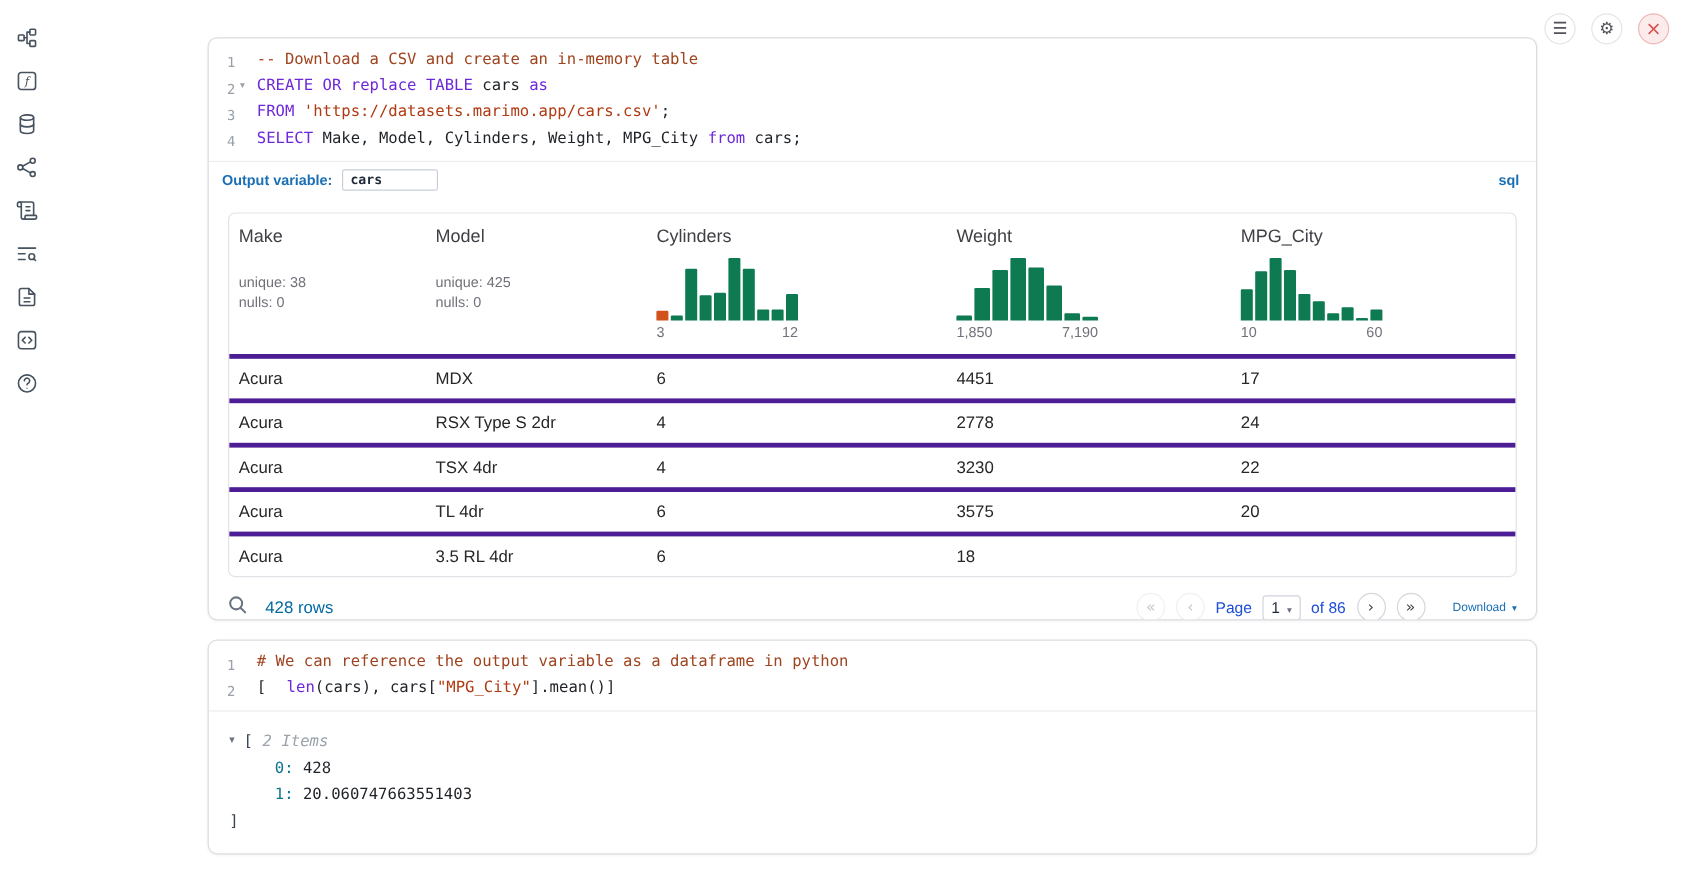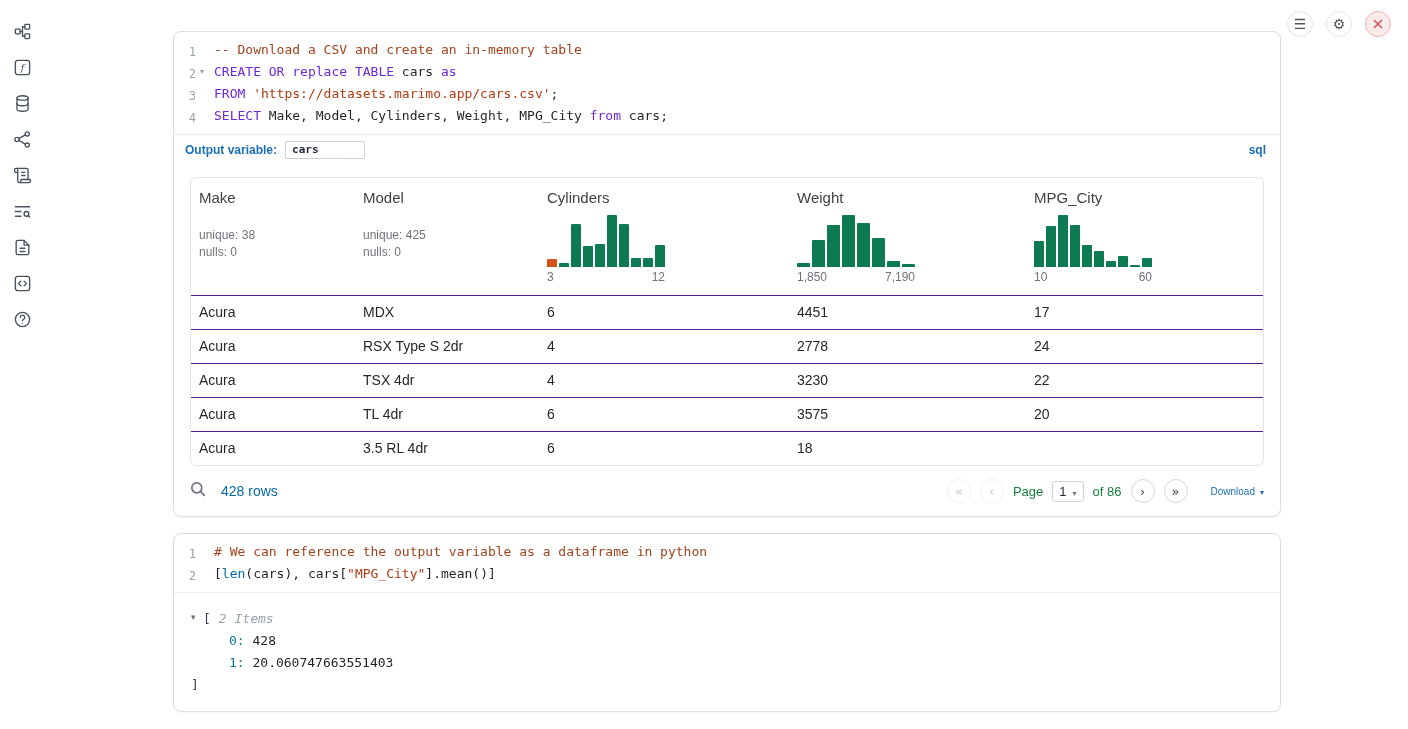--- a/index.html
+++ b/index.html
@@ -63,7 +63,7 @@
   .hist-axis { width: 118px; display: flex; justify-content: space-between;
     font-size: 12px; color: #71717a; margin-top: 3px; }
   .t-row { display: grid; grid-template-columns: 164px 184px 250px 237px 1fr;
-    border-top: 1px solid #4c1d95; }
+    border-top: 4px solid #4c1d95; }
   .t-cell { padding: 7px 8px; font-size: 14px; color: #27272a; line-height: 19px; }
 
   

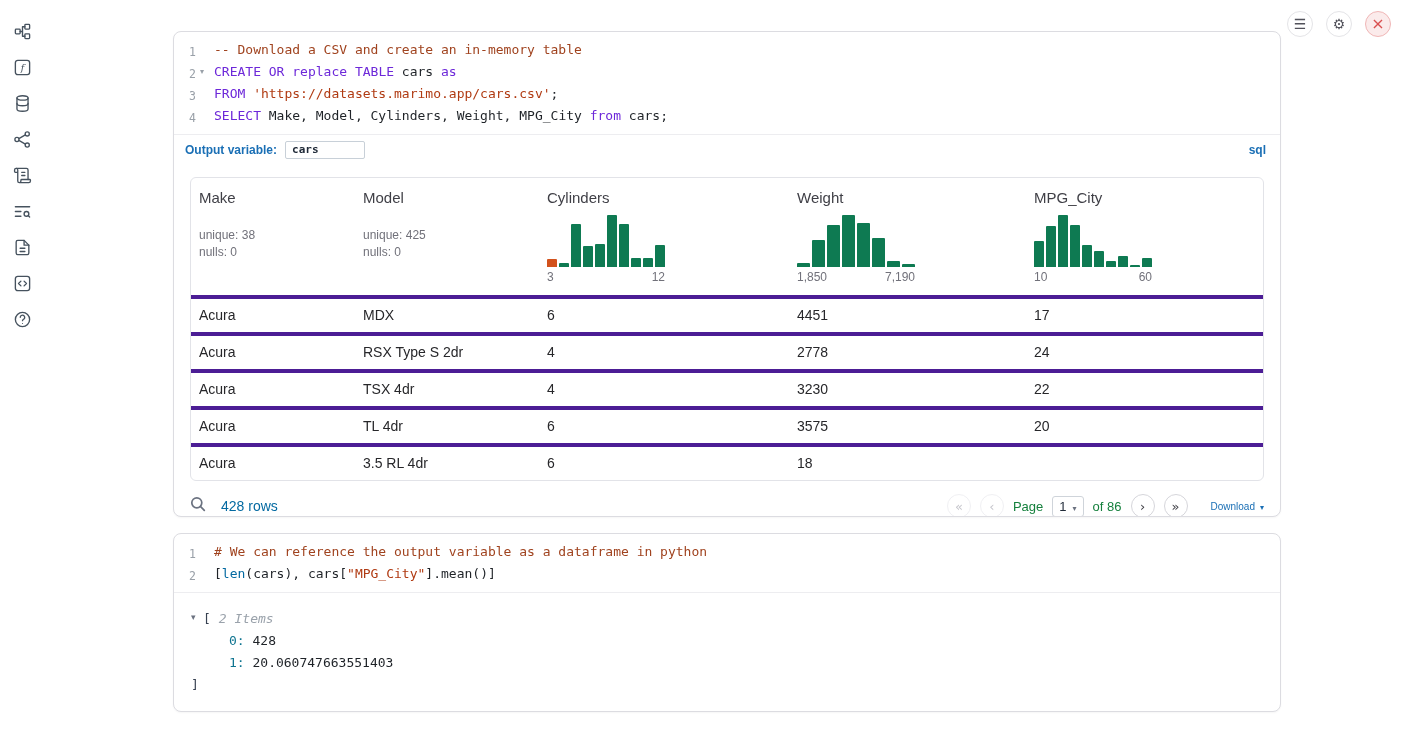--- a/index.html
+++ b/index.html
@@ -76,7 +76,7 @@
     font-family: "DejaVu Sans", sans-serif; }
   .pg-btn.disabled { color: #c6c6cc; border: 1px solid #f0f0f3; }
   .pg-btn.enabled  { color: #3f3f46; border: 1px solid #d6d6db; }
-  .page-text { font-size: 13px; color: #15803d; }
+  .page-text { font-size: 13px; color: #1d4ed8; }
   .page-select { display: flex; align-items: center; gap: 6px; border: 1px solid #cfd4da;
     border-radius: 3px; padding: 1px 6px; height: 21px; font-size: 13px; color: #1f2937; cursor: pointer; }
   .caret::after { content: "▾"; font-family: "DejaVu Sans", sans-serif; font-size: 8px; color: #6b7280; }

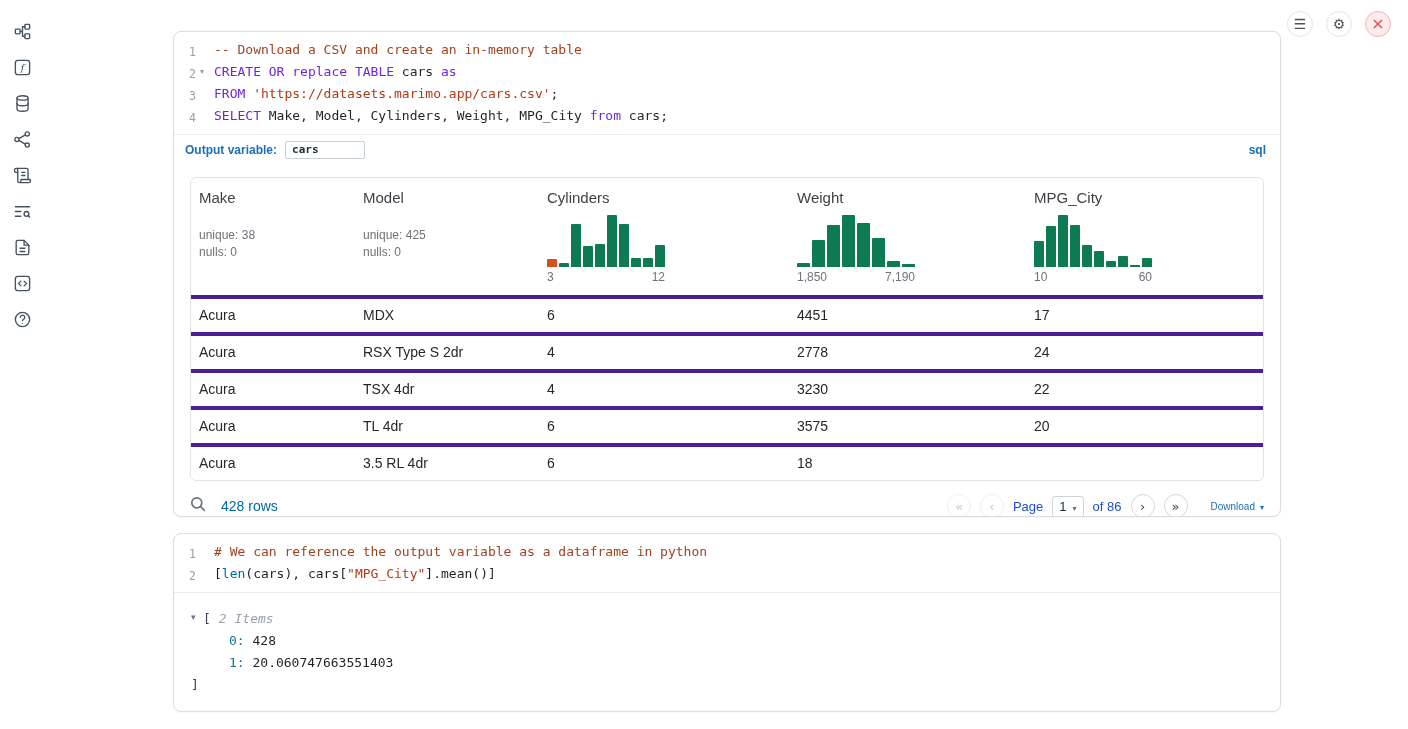--- a/index.html
+++ b/index.html
@@ -39,7 +39,7 @@
   .tok-comment { color: #a0431f; }
   .tok-kw      { color: #6d28d9; }
   .tok-str     { color: #b03a12; }
-  .tok-builtin { color: #0369a1; }
+  .tok-builtin { color: #6d28d9; margin-left: 17px; }
   .tok-plain   { color: #1f2328; }
 
   

